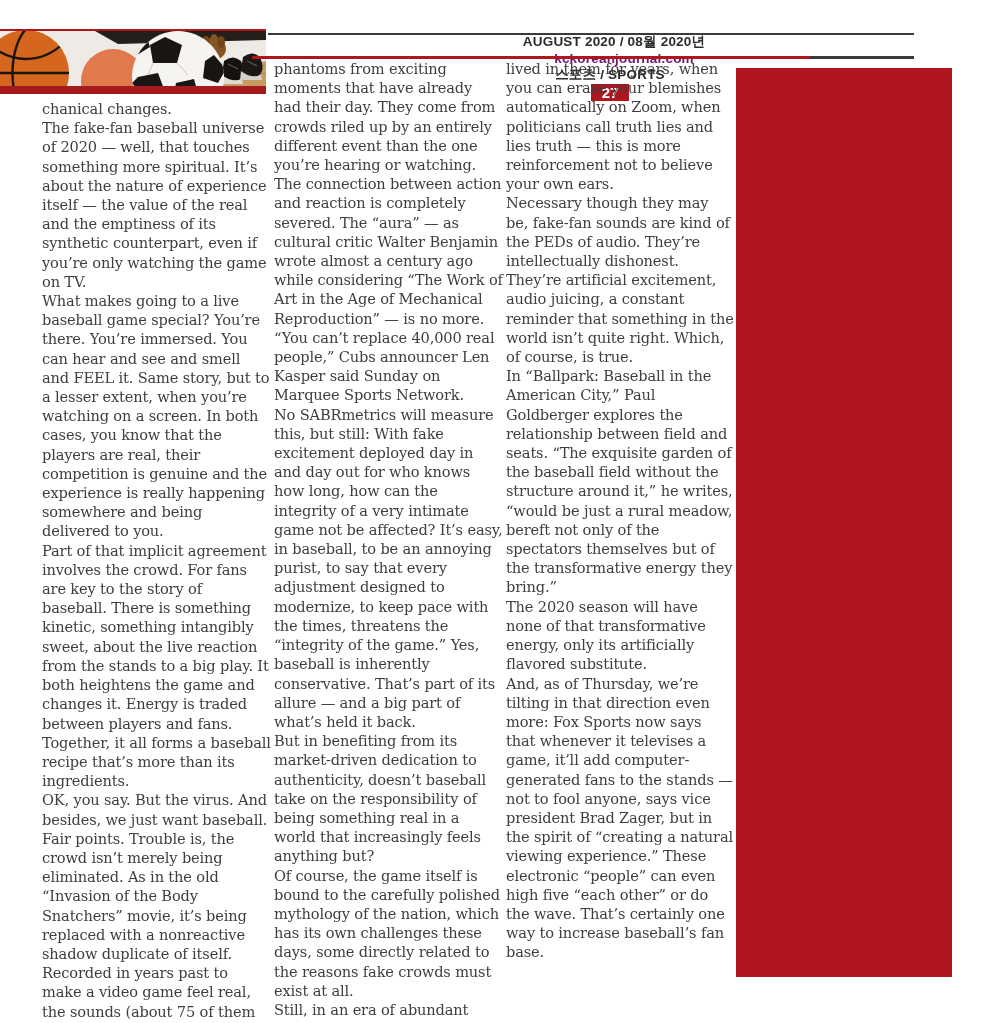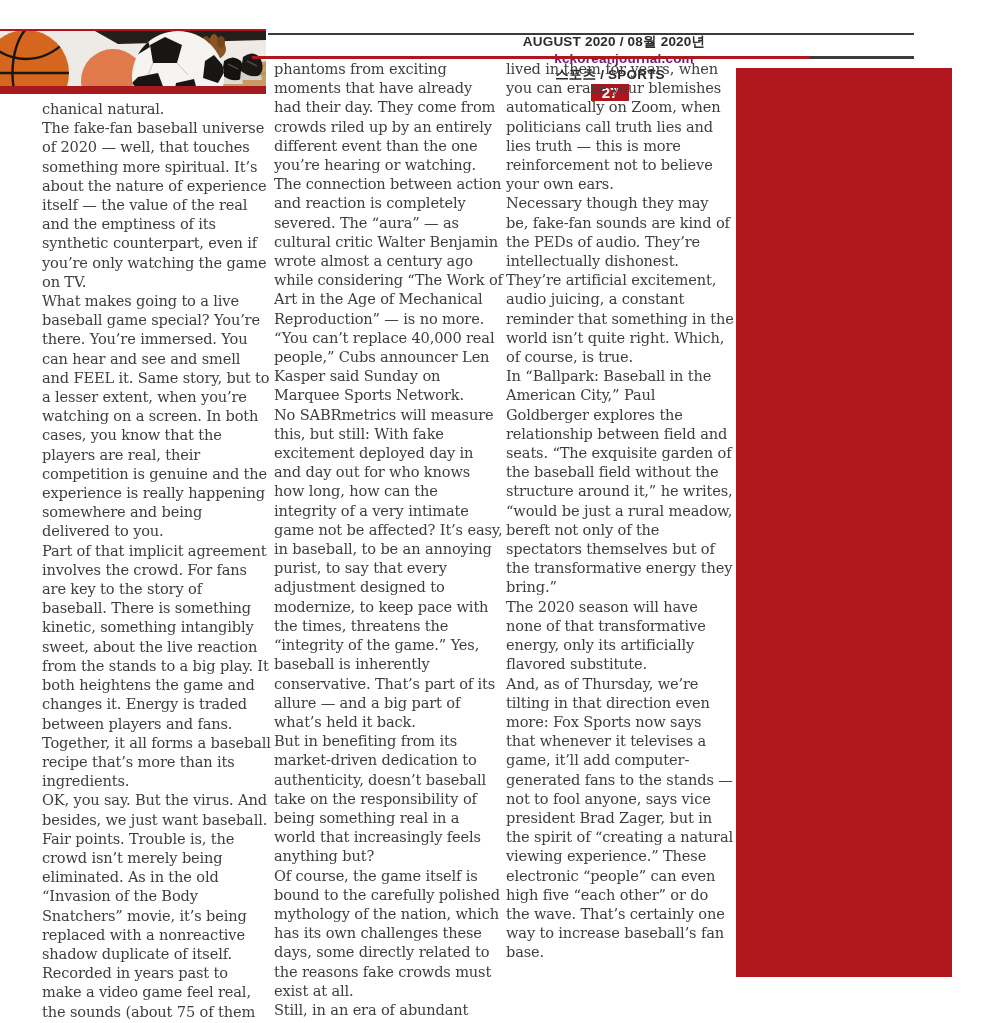--- a/index.html
+++ b/index.html
@@ -124,7 +124,7 @@
 <div class="ad-block"></div>
 
 <div class="col col-1">
-    <p>chanical natural.</p>
+    <p>chanical changes.</p>
     <p>The fake-fan baseball universe of 2020 — well, that touches something more spiritual. It’s about the nature of experience itself — the value of the real and the emptiness of its synthetic counterpart, even if you’re only watching the game on TV.</p>
     <p>What makes going to a live baseball game special? You’re there. You’re immersed. You can hear and see and smell and FEEL it. Same story, but to a lesser extent, when you’re watching on a screen. In both cases, you know that the players are real, their competition is genuine and the experience is really happening somewhere and being delivered to you.</p>
     <p>Part of that implicit agreement involves the crowd. For fans are key to the story of baseball. There is something kinetic, something intangibly sweet, about the live reaction from the stands to a big play. It both heightens the game and changes it. Energy is traded between players and fans. Together, it all forms a baseball recipe that’s more than its ingredients.</p>

